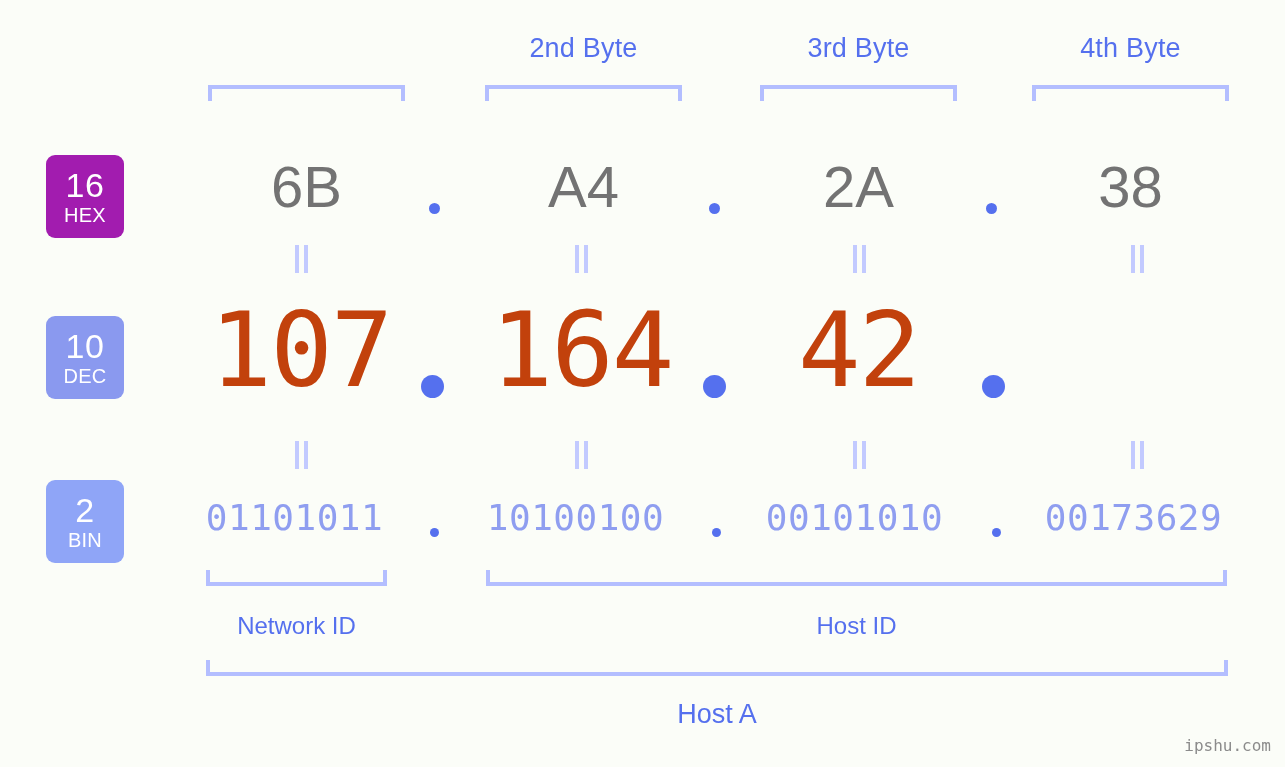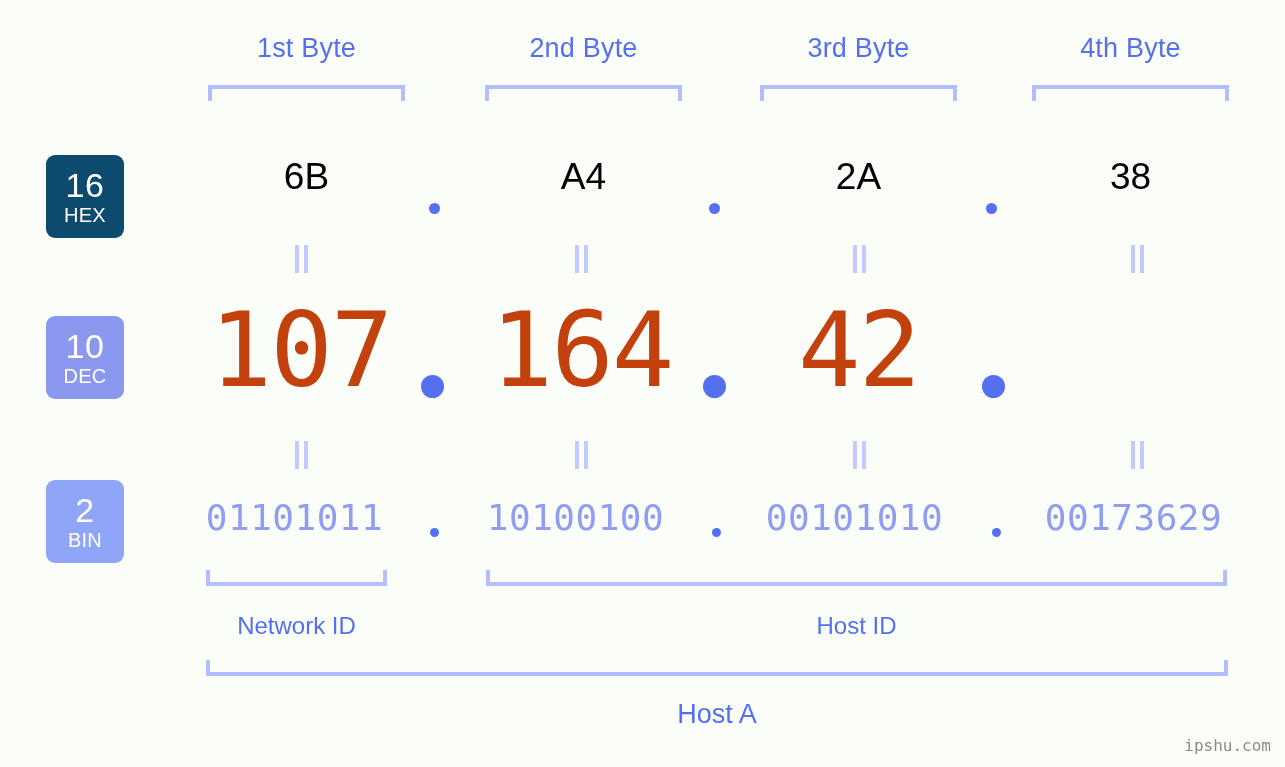--- a/index.html
+++ b/index.html
@@ -170,7 +170,6 @@
 
 <div class="stage">
 
-  <div class="byte-label" style="left:208px; width:197px;">1st Byte</div>
   <div class="byte-label" style="left:485px; width:197px;text-align:center;">2nd Byte</div>
   <div class="byte-label" style="left:760px; width:197px;">3rd Byte</div>
   <div class="byte-label" style="left:1032px; width:197px;">4th Byte</div>

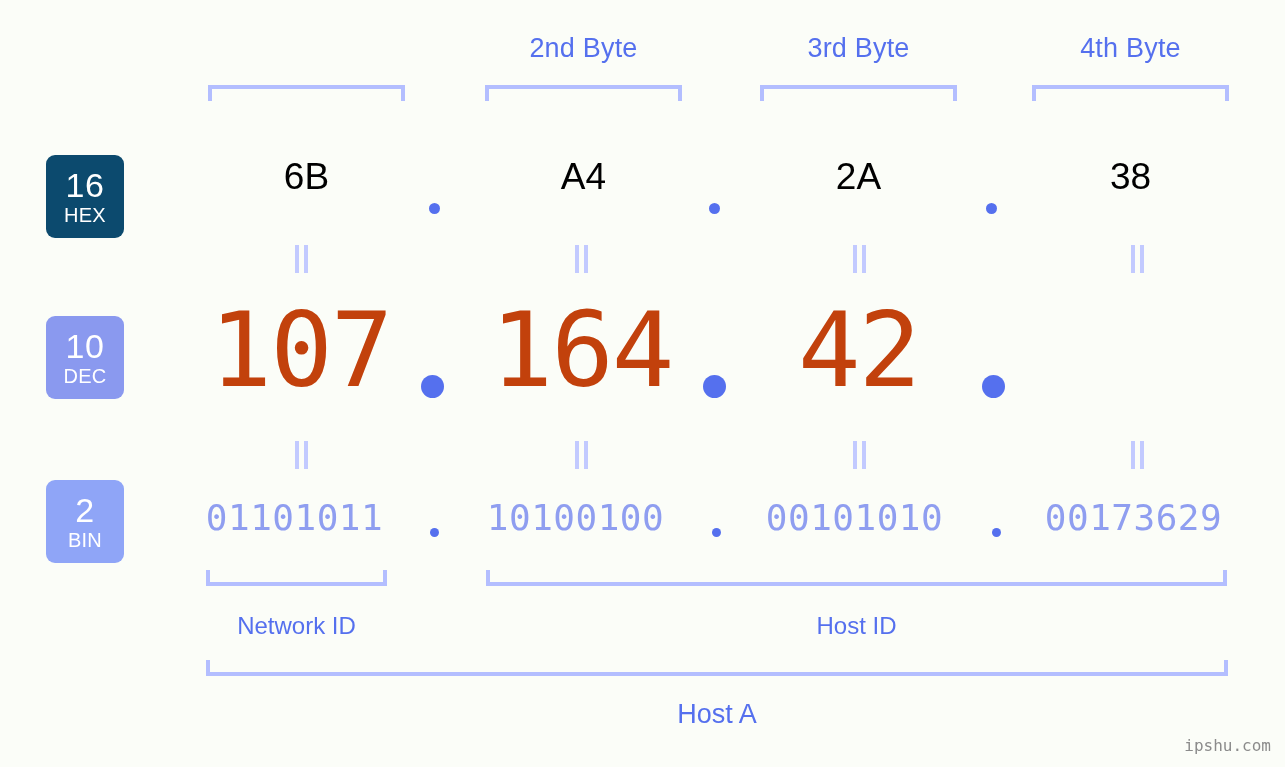--- a/index.html
+++ b/index.html
@@ -79,7 +79,7 @@
     margin-top: 3px;
     letter-spacing: 0.3px;
   }
-  .badge-hex { top: 155px; background: #0c4a6e; }
+  .badge-hex { top: 155px; background: #a21caf; }
   .badge-dec { top: 316px; background: #8a99ef; }
   .badge-bin { top: 480px; background: #8fa5f7; }
 

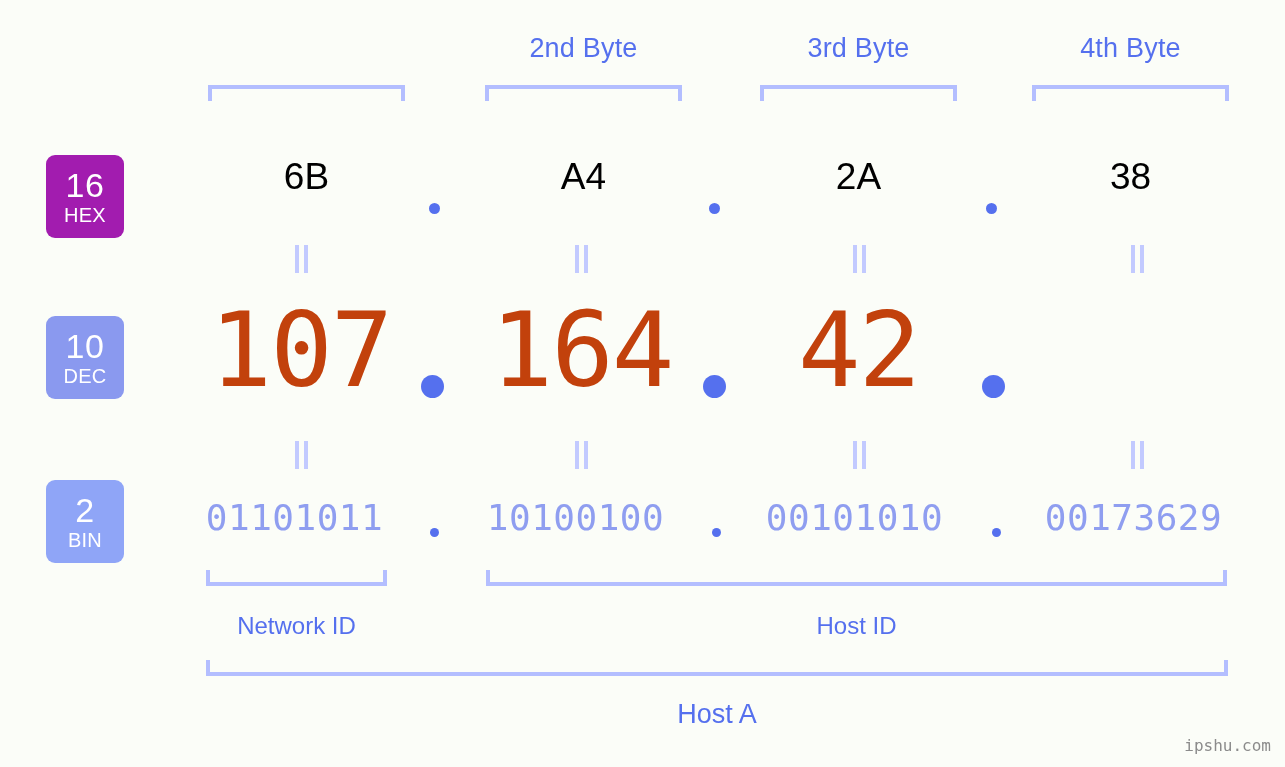--- a/index.html
+++ b/index.html
@@ -93,8 +93,8 @@
 
   .hex-val {
     font-family: "Liberation Sans", sans-serif;
-    font-size: 37px;
-    color: #000000;
+    font-size: 58px;
+    color: #737373;
     top: 158px;
   }
   .dec-val {

